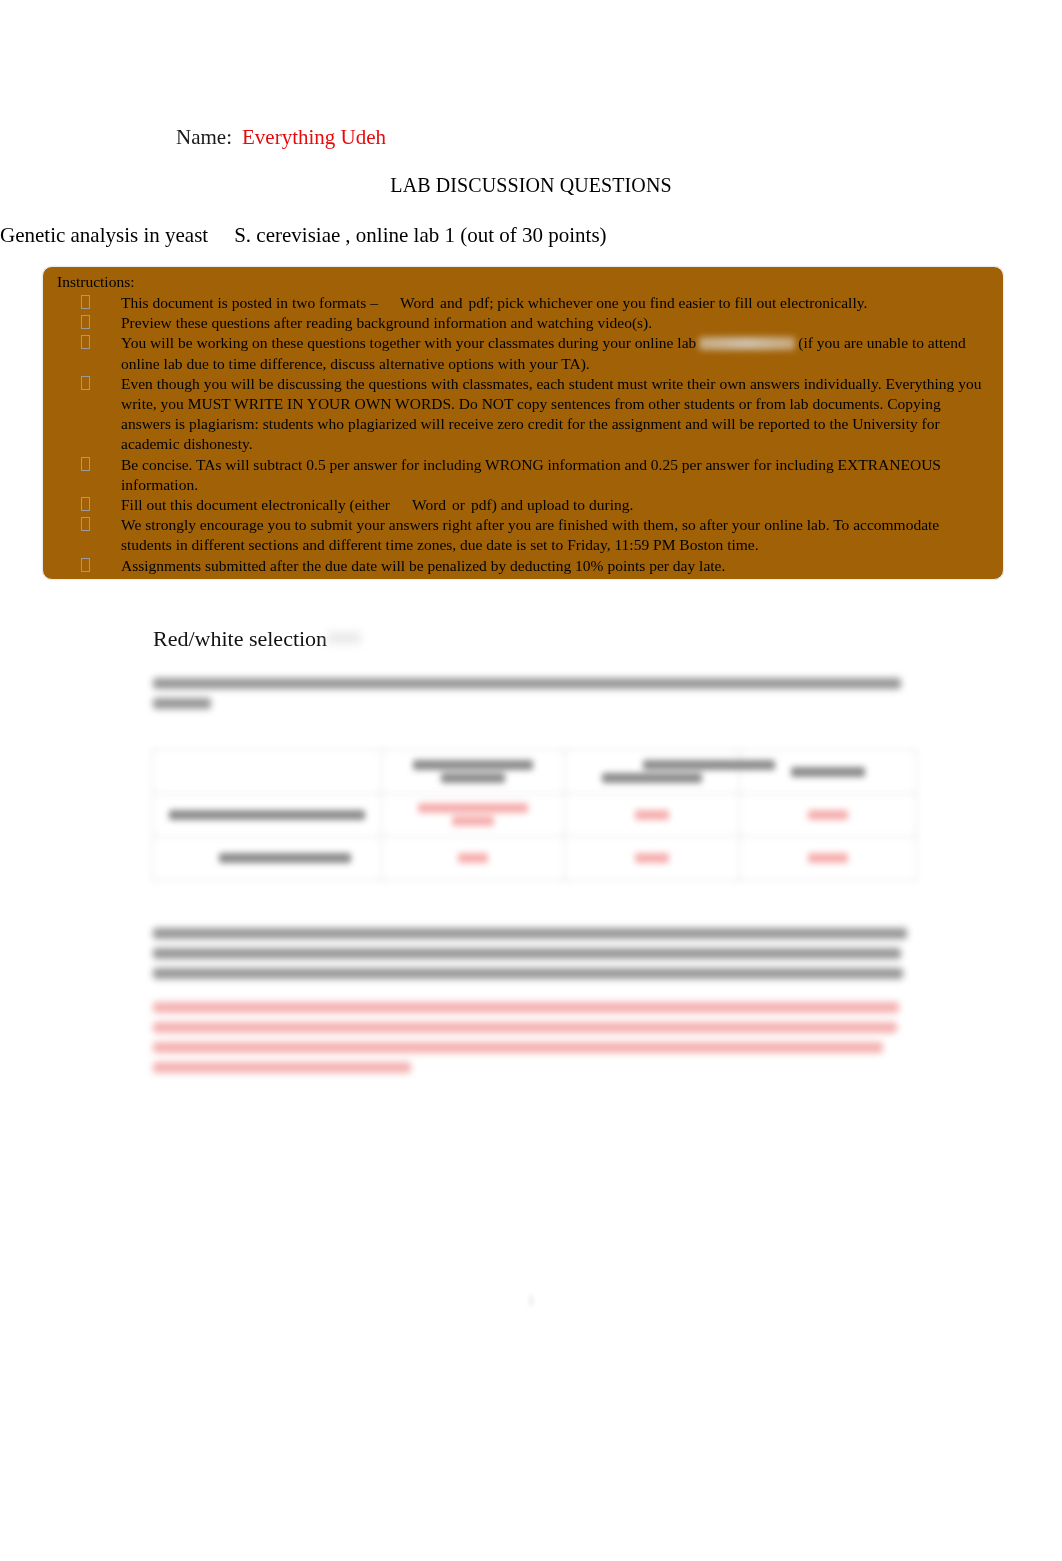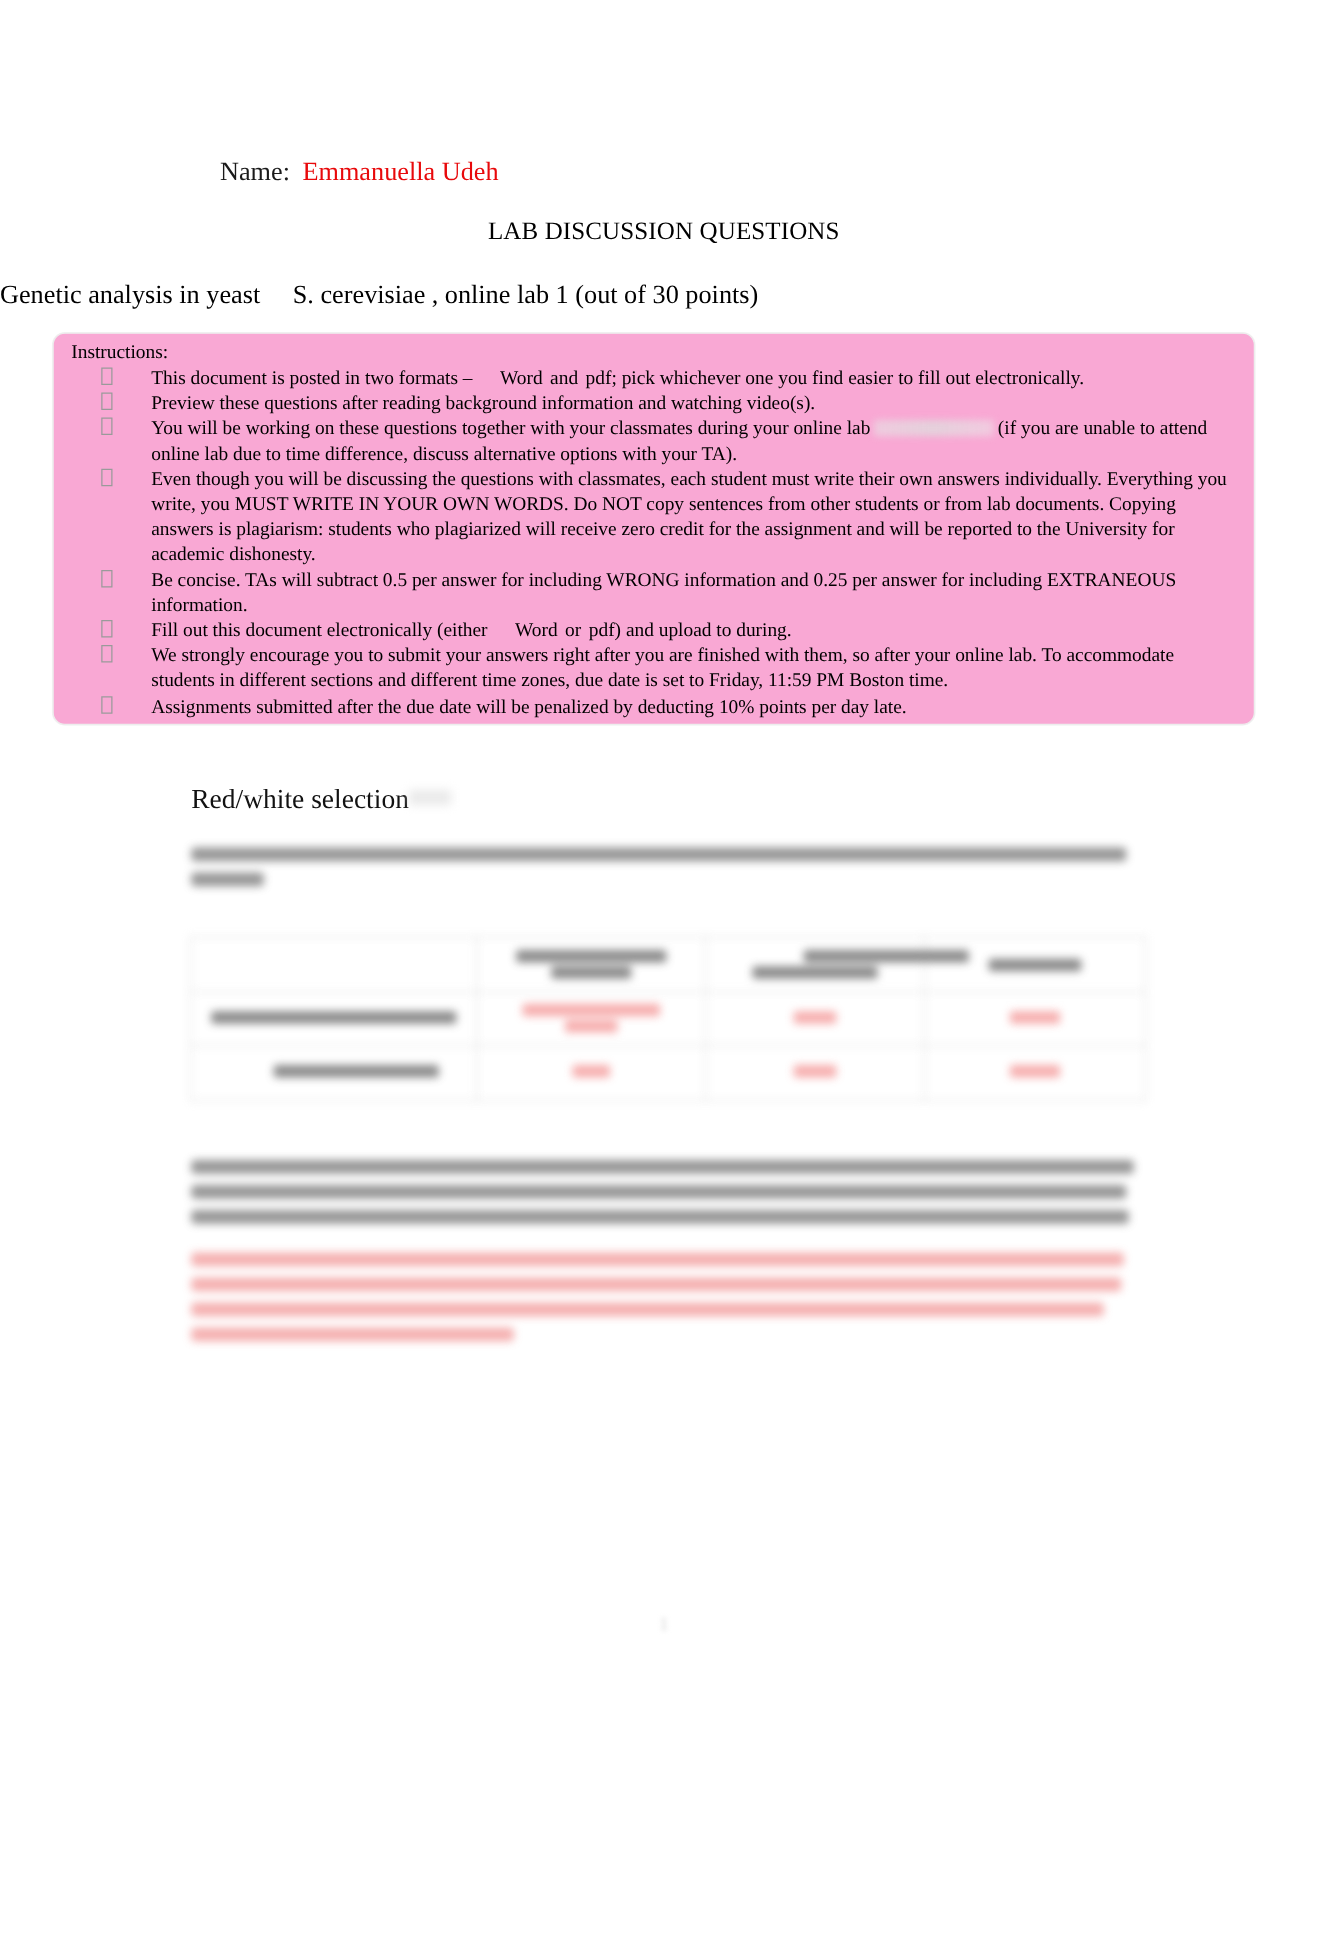--- a/index.html
+++ b/index.html
@@ -246,7 +246,7 @@
 <div class="page">
 
   <div class="name-line">
-    <span class="name-label">Name:</span><span class="name-value">Emmanuella Udeh</span>
+    <span class="name-label">Name:</span><span class="name-value">Everything Udeh</span>
   </div>
 
   <div class="doc-title">LAB DISCUSSION QUESTIONS</div>

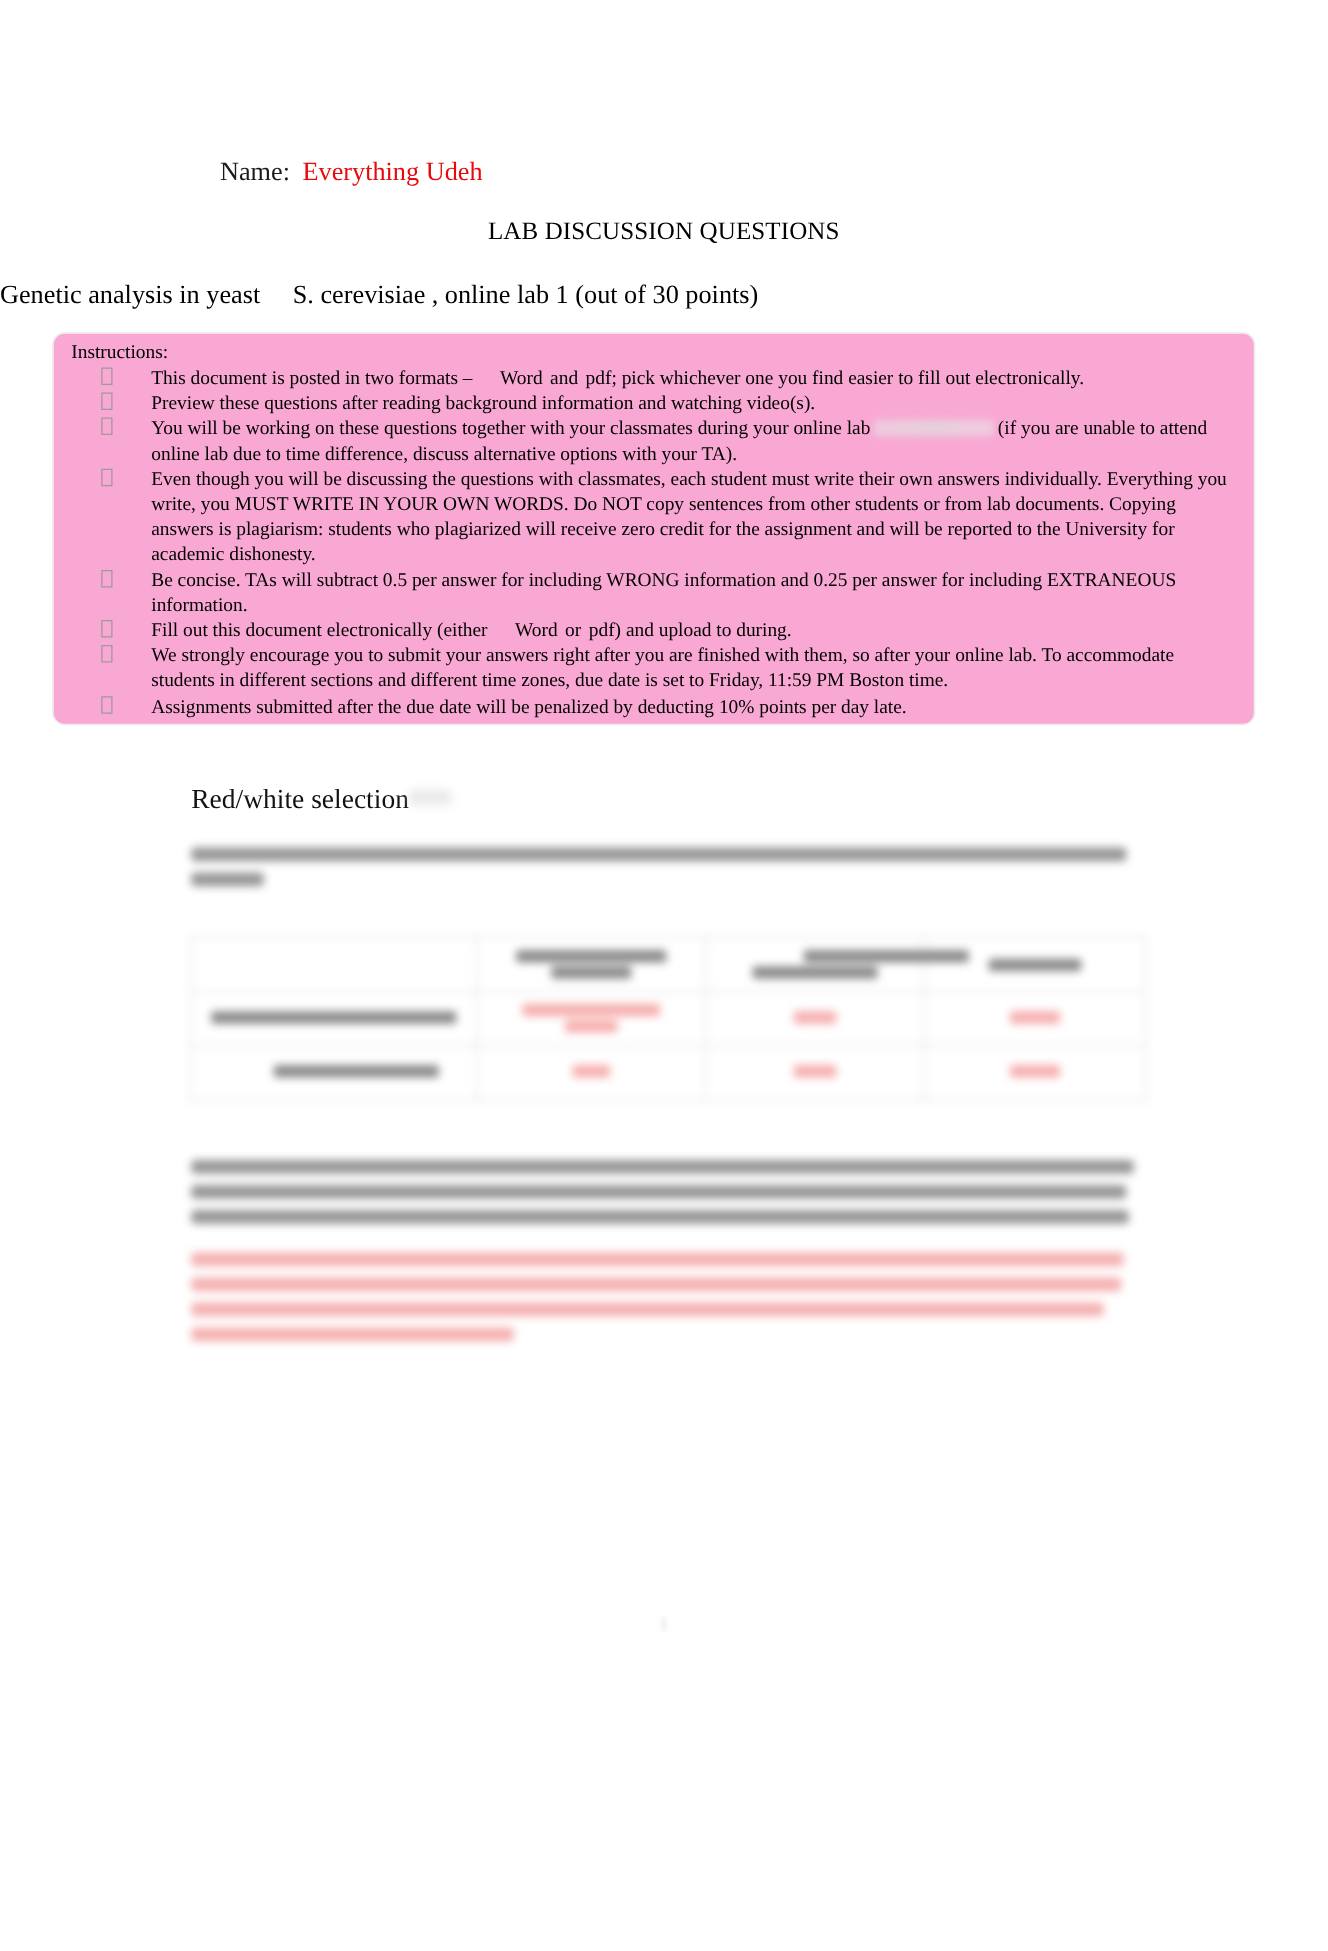--- a/index.html
+++ b/index.html
@@ -75,7 +75,7 @@
     height: 314px;
     border: 1px solid #ededed;
     border-radius: 10px;
-    background: #f9a8d4;
+    background: #a16207;
     box-sizing: border-box;
     box-shadow: 0 0 0 0.5px #f3f3f3;
   }

